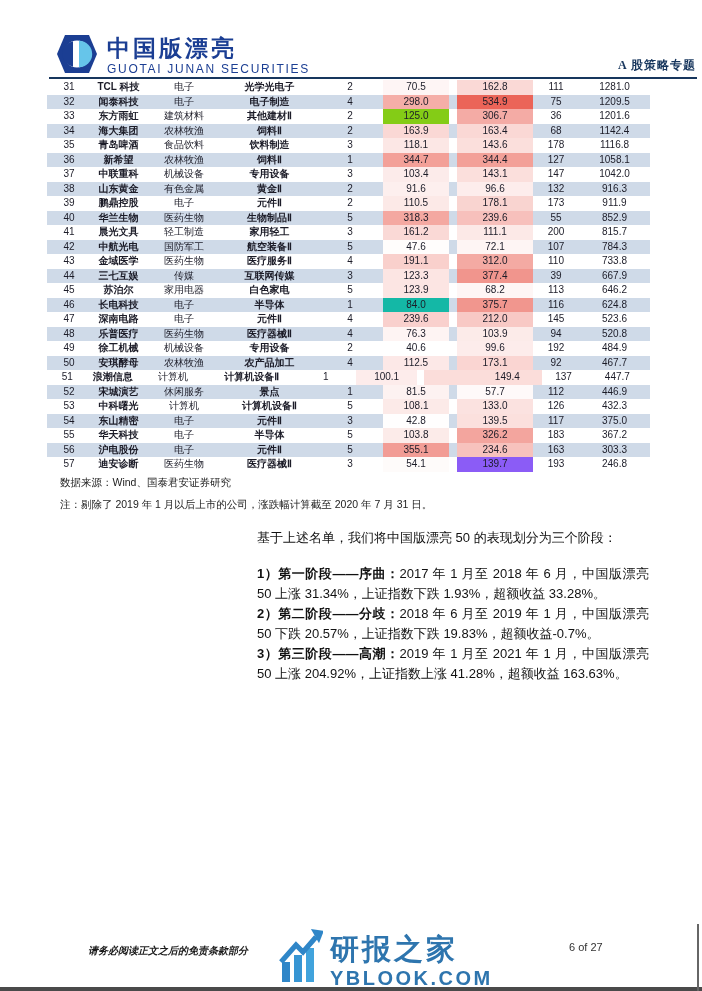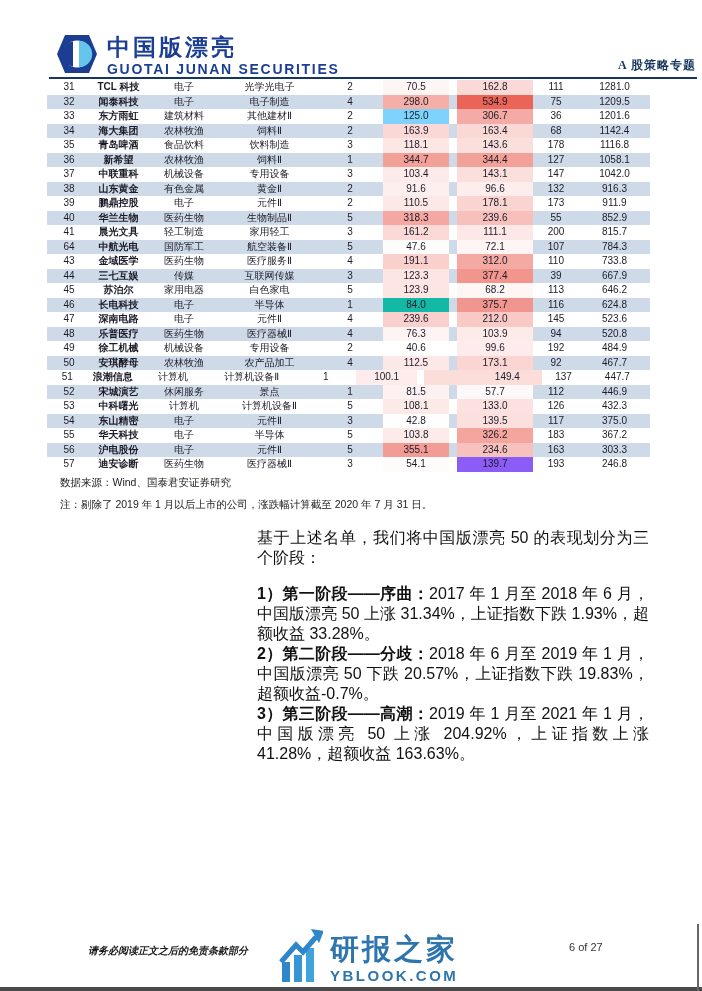--- a/index.html
+++ b/index.html
@@ -10,7 +10,7 @@
   .brand{position:absolute;left:56px;top:34px;display:flex;align-items:center;gap:9px;}
   .brand-txt{display:flex;flex-direction:column;}
   .brand-cn{font-size:23px;font-weight:bold;color:#1b3e93;letter-spacing:3px;line-height:1.05;}
-  .brand-en{font-size:14px;font-weight:bold;color:#1b3e93;letter-spacing:1.7px;margin-top:2px;text-align:right;}
+  .brand-en{font-size:12px;font-weight:normal;color:#1b3e93;letter-spacing:1.7px;margin-top:2px;text-align:right;}
   .doc-type{position:absolute;right:6px;top:57px;font-size:12px;font-weight:bold;
             color:#17365d;font-family:"Liberation Serif",serif;letter-spacing:1px;}
   .rule{position:absolute;left:49px;top:77px;width:648px;height:2px;background:#17365d;}

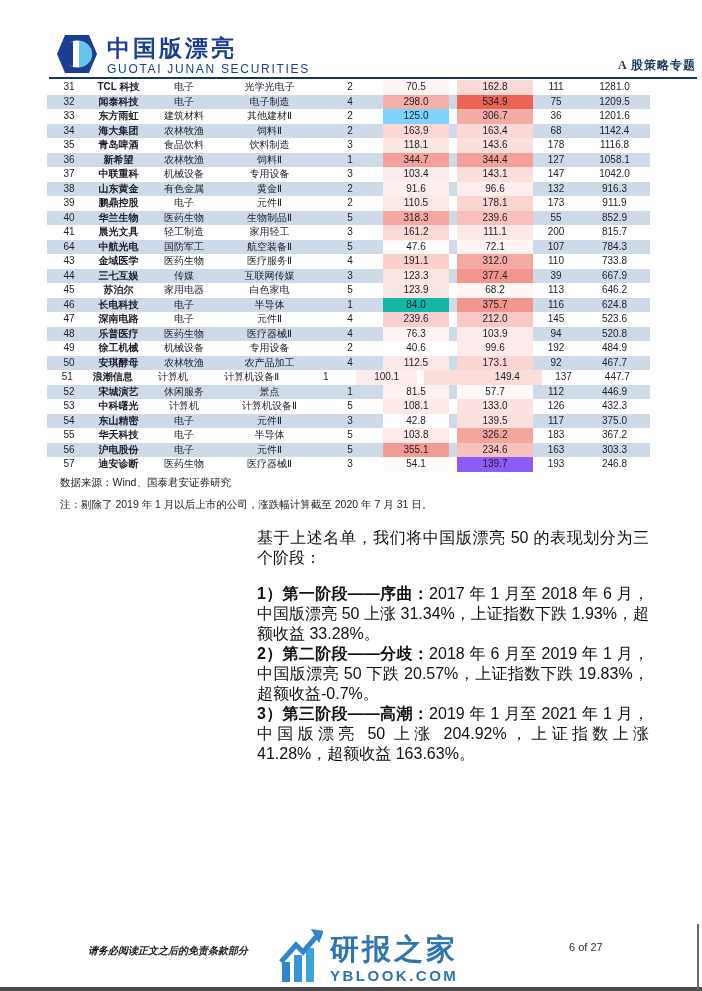--- a/index.html
+++ b/index.html
@@ -23,7 +23,7 @@
   .c0{width:44px;}
   .c1{width:55px;font-weight:bold;}
   .c2{width:76px;}
-  .c3{width:95px;}
+  .c3{width:95px;font-weight:bold;}
   .c4{width:66px;}
   .c5{width:66px;}
   .cg{width:8px;}

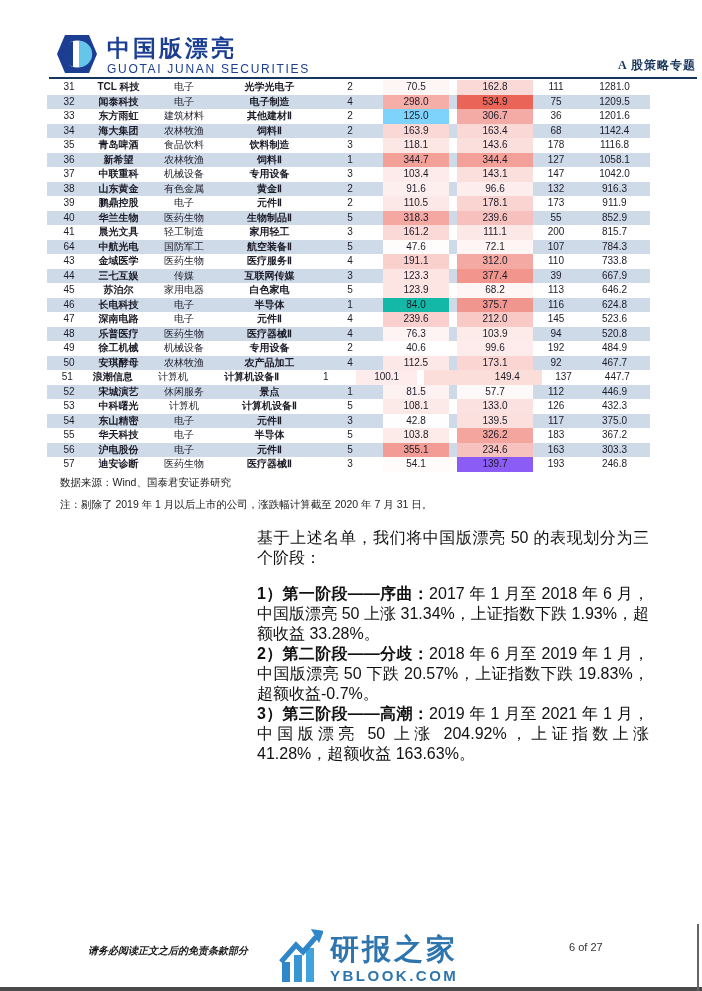--- a/index.html
+++ b/index.html
@@ -105,7 +105,7 @@
         <span class="c2">建筑材料</span>
         <span class="c3">其他建材Ⅱ</span>
         <span class="c4">2</span>
-        <span class="c5" style="background: #7dd3fc;">125.0</span>
+        <span class="c5" style="background: #84cc16;">125.0</span>
         <span class="cg"></span>
         <span class="c6" style="background: rgb(244, 171, 165);">306.7</span>
         <span class="c7">36</span>

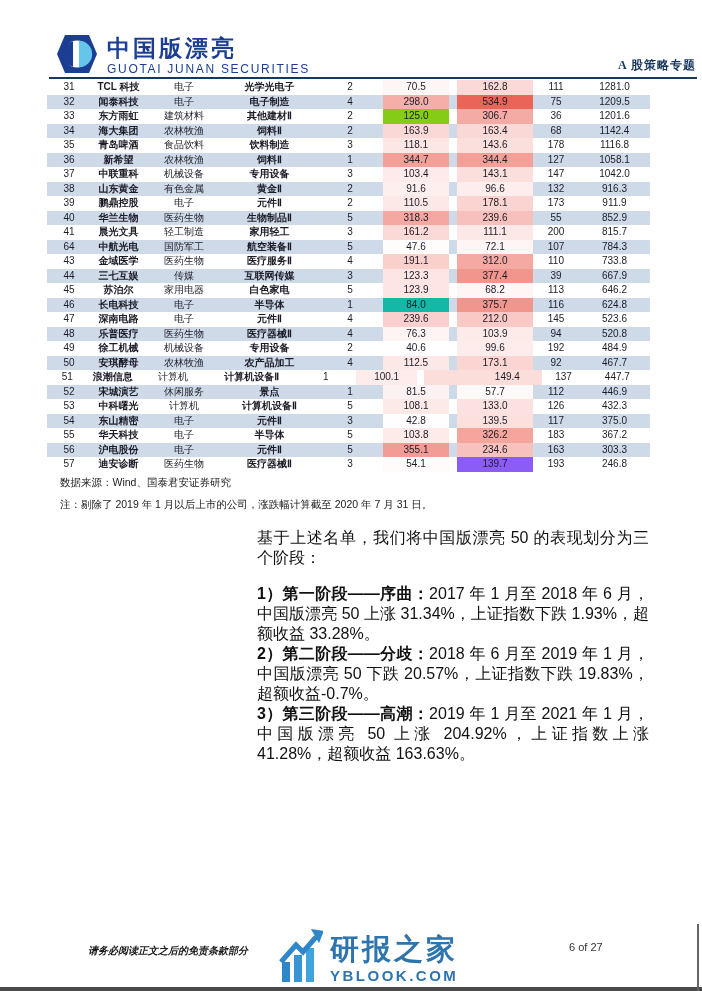--- a/index.html
+++ b/index.html
@@ -208,7 +208,7 @@
         <span class="c8">815.7</span>
       </div>
       <div class="trow alt">
-        <span class="c0">64</span>
+        <span class="c0">42</span>
         <span class="c1">中航光电</span>
         <span class="c2">国防军工</span>
         <span class="c3">航空装备Ⅱ</span>

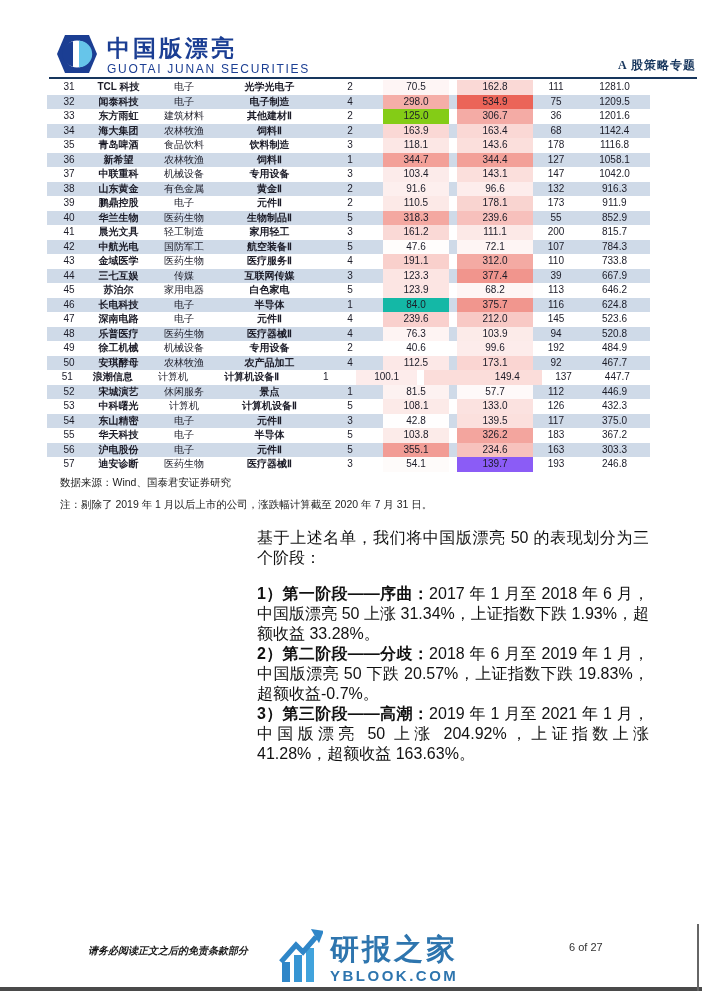--- a/index.html
+++ b/index.html
@@ -34,7 +34,7 @@
   .note-line{position:absolute;left:60px;top:498px;font-size:10.5px;color:#222;}
 
   
-  .body-text{position:absolute;left:257px;top:528px;width:392px;font-size:16px;
+  .body-text{position:absolute;left:257px;top:528px;width:392px;font-size:13px;
              line-height:20px;text-align:justify;color:#111;}
   .body-text p{margin:0;}
   .intro{margin-bottom:16px !important;}

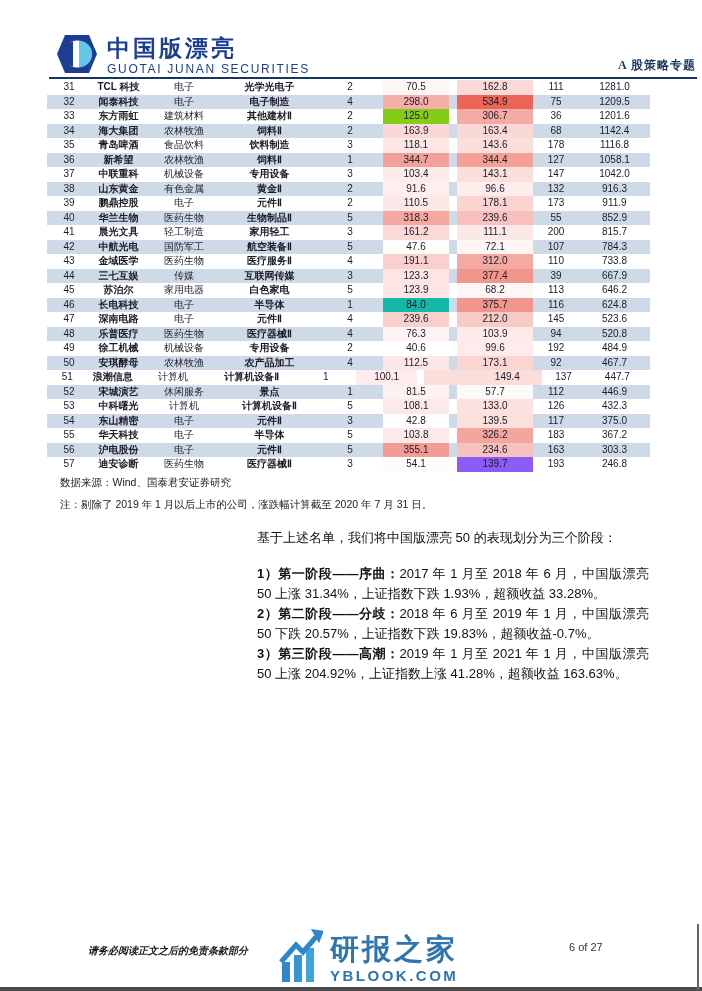--- a/index.html
+++ b/index.html
@@ -46,7 +46,7 @@
   .yb-logo{position:absolute;left:279px;top:928px;display:flex;gap:7px;align-items:flex-start;}
   .yb-txt{display:flex;flex-direction:column;margin-top:7px;}
   .yb-cn{font-size:29px;font-weight:bold;color:#2e75ae;letter-spacing:3px;line-height:1;}
-  .yb-en{font-size:15px;font-weight:bold;color:#2e75ae;letter-spacing:2.5px;margin-top:3px;}
+  .yb-en{font-size:20px;font-weight:bold;color:#2e75ae;letter-spacing:2.5px;margin-top:3px;}
   .page-num{position:absolute;left:569px;top:941px;font-size:11px;color:#333;}
 
   .bottom-edge{position:absolute;left:0;bottom:0;width:702px;height:4px;background:#4a4a4a;}

